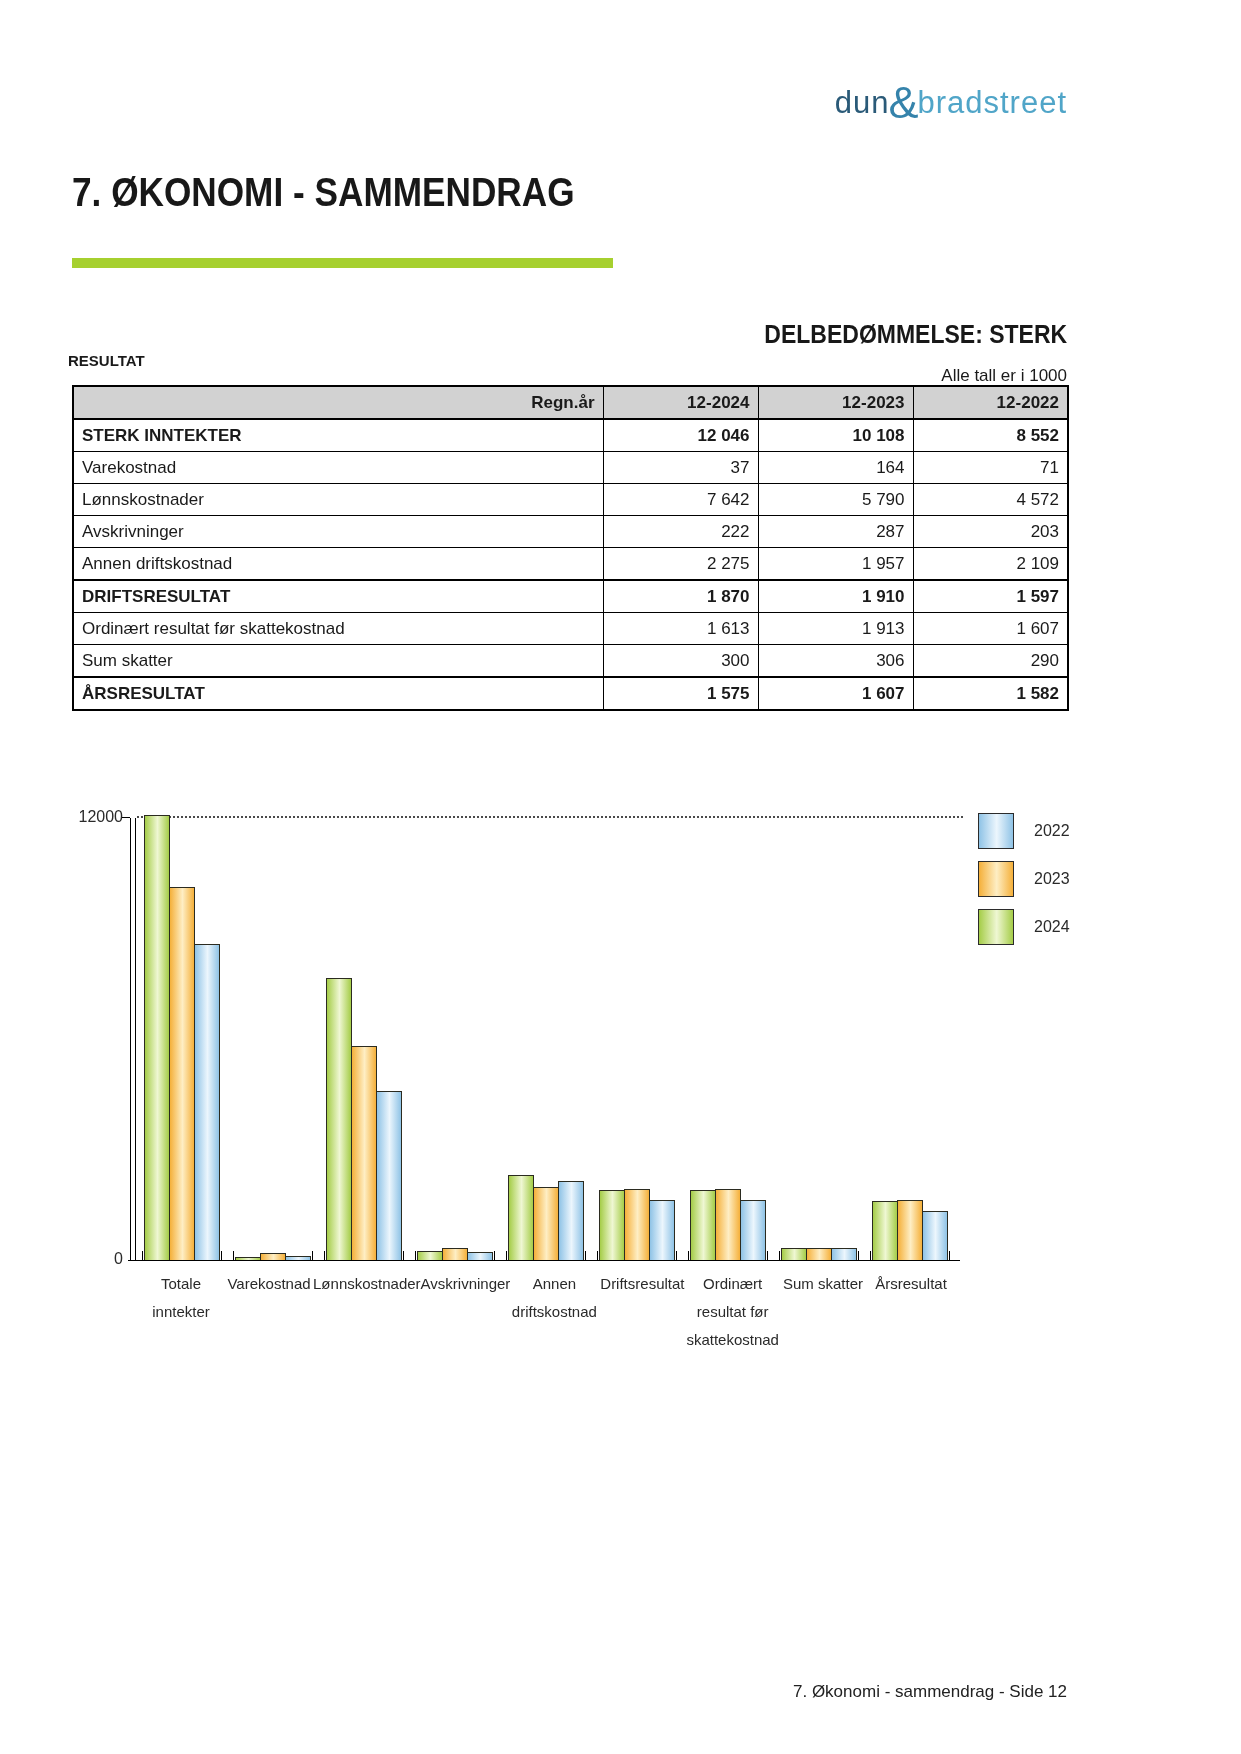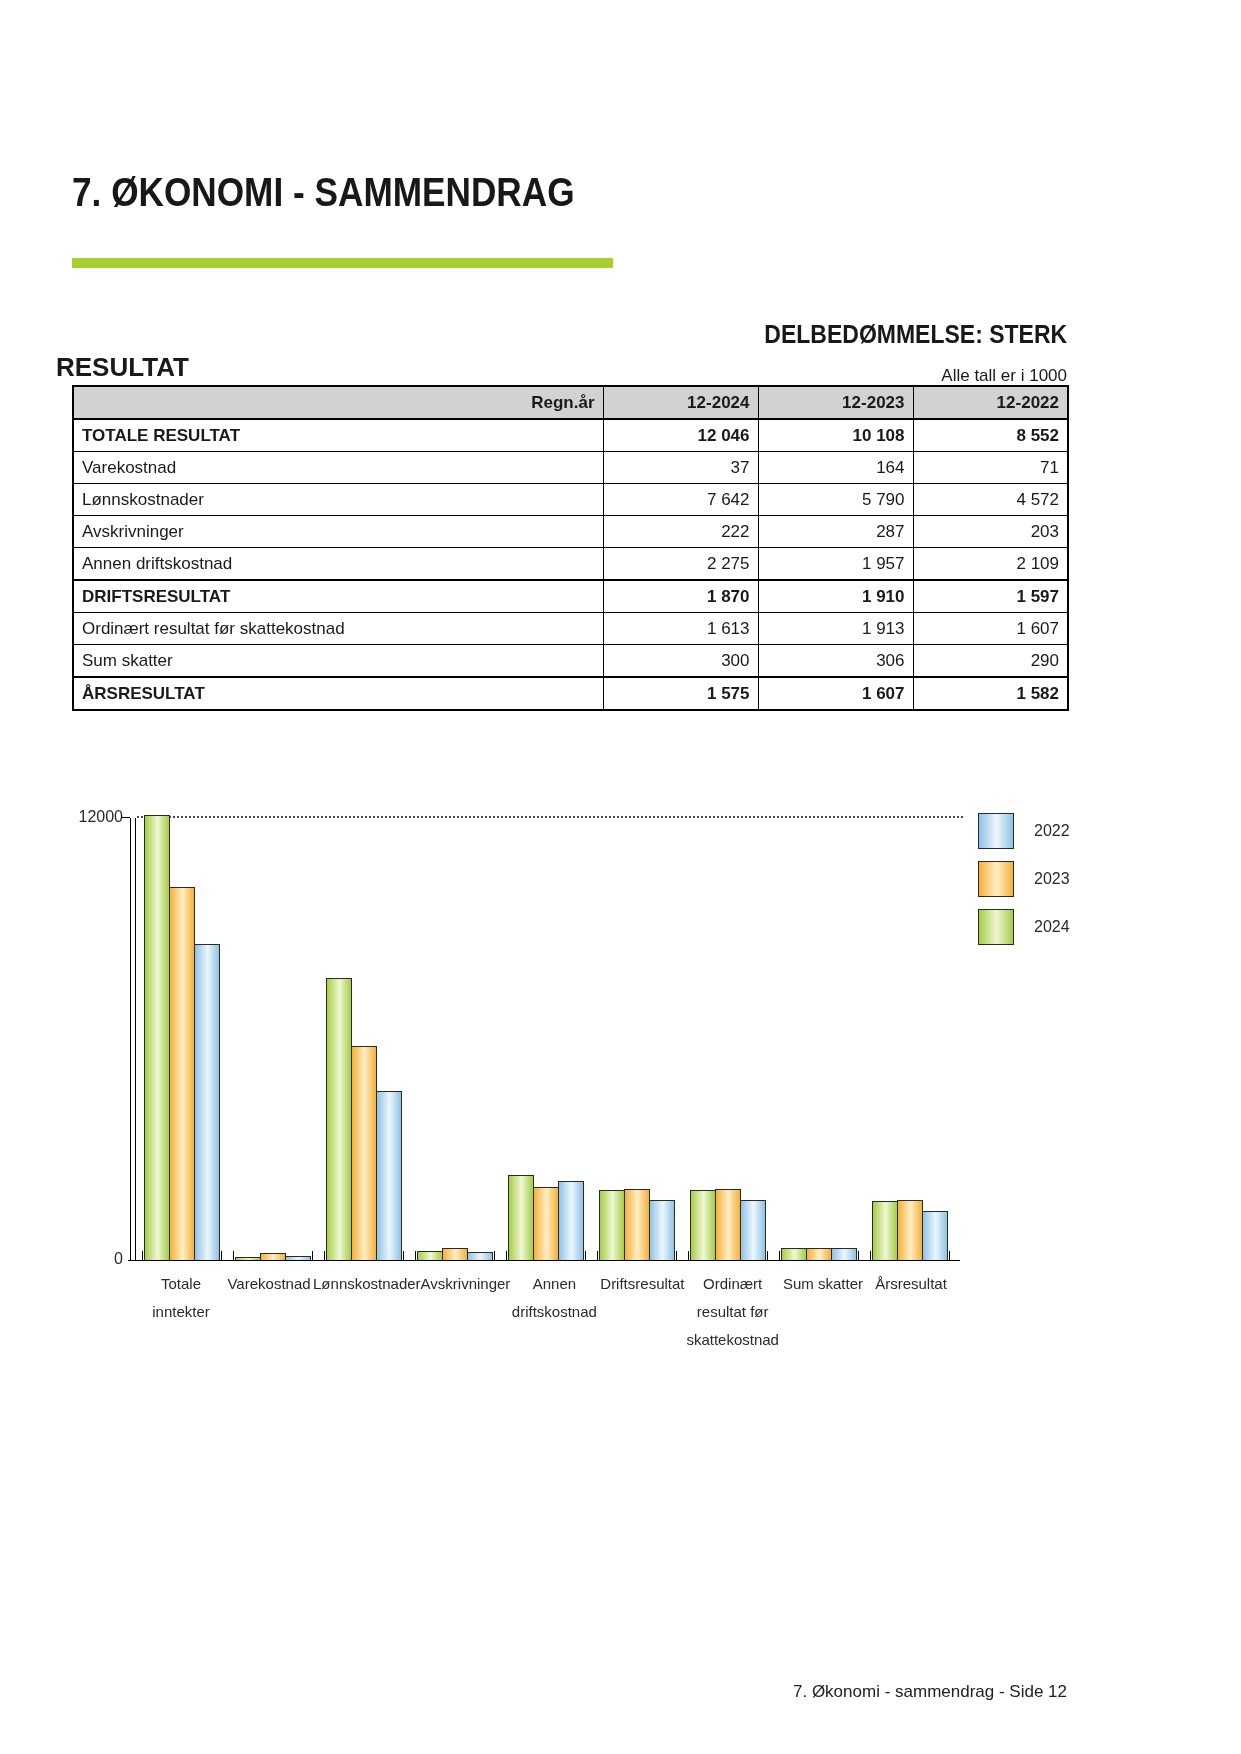--- a/index.html
+++ b/index.html
@@ -75,6 +75,9 @@
 
 <div class="page">
 
+  <div class="logo">
+    <span class="dun">dun</span><span class="amp">&amp;</span><span class="brad">bradstreet</span>
+  </div>
 
   <div class="page-title">7. ØKONOMI - SAMMENDRAG</div>
   <div class="title-underline" style="background: rgb(166, 208, 47);"></div>

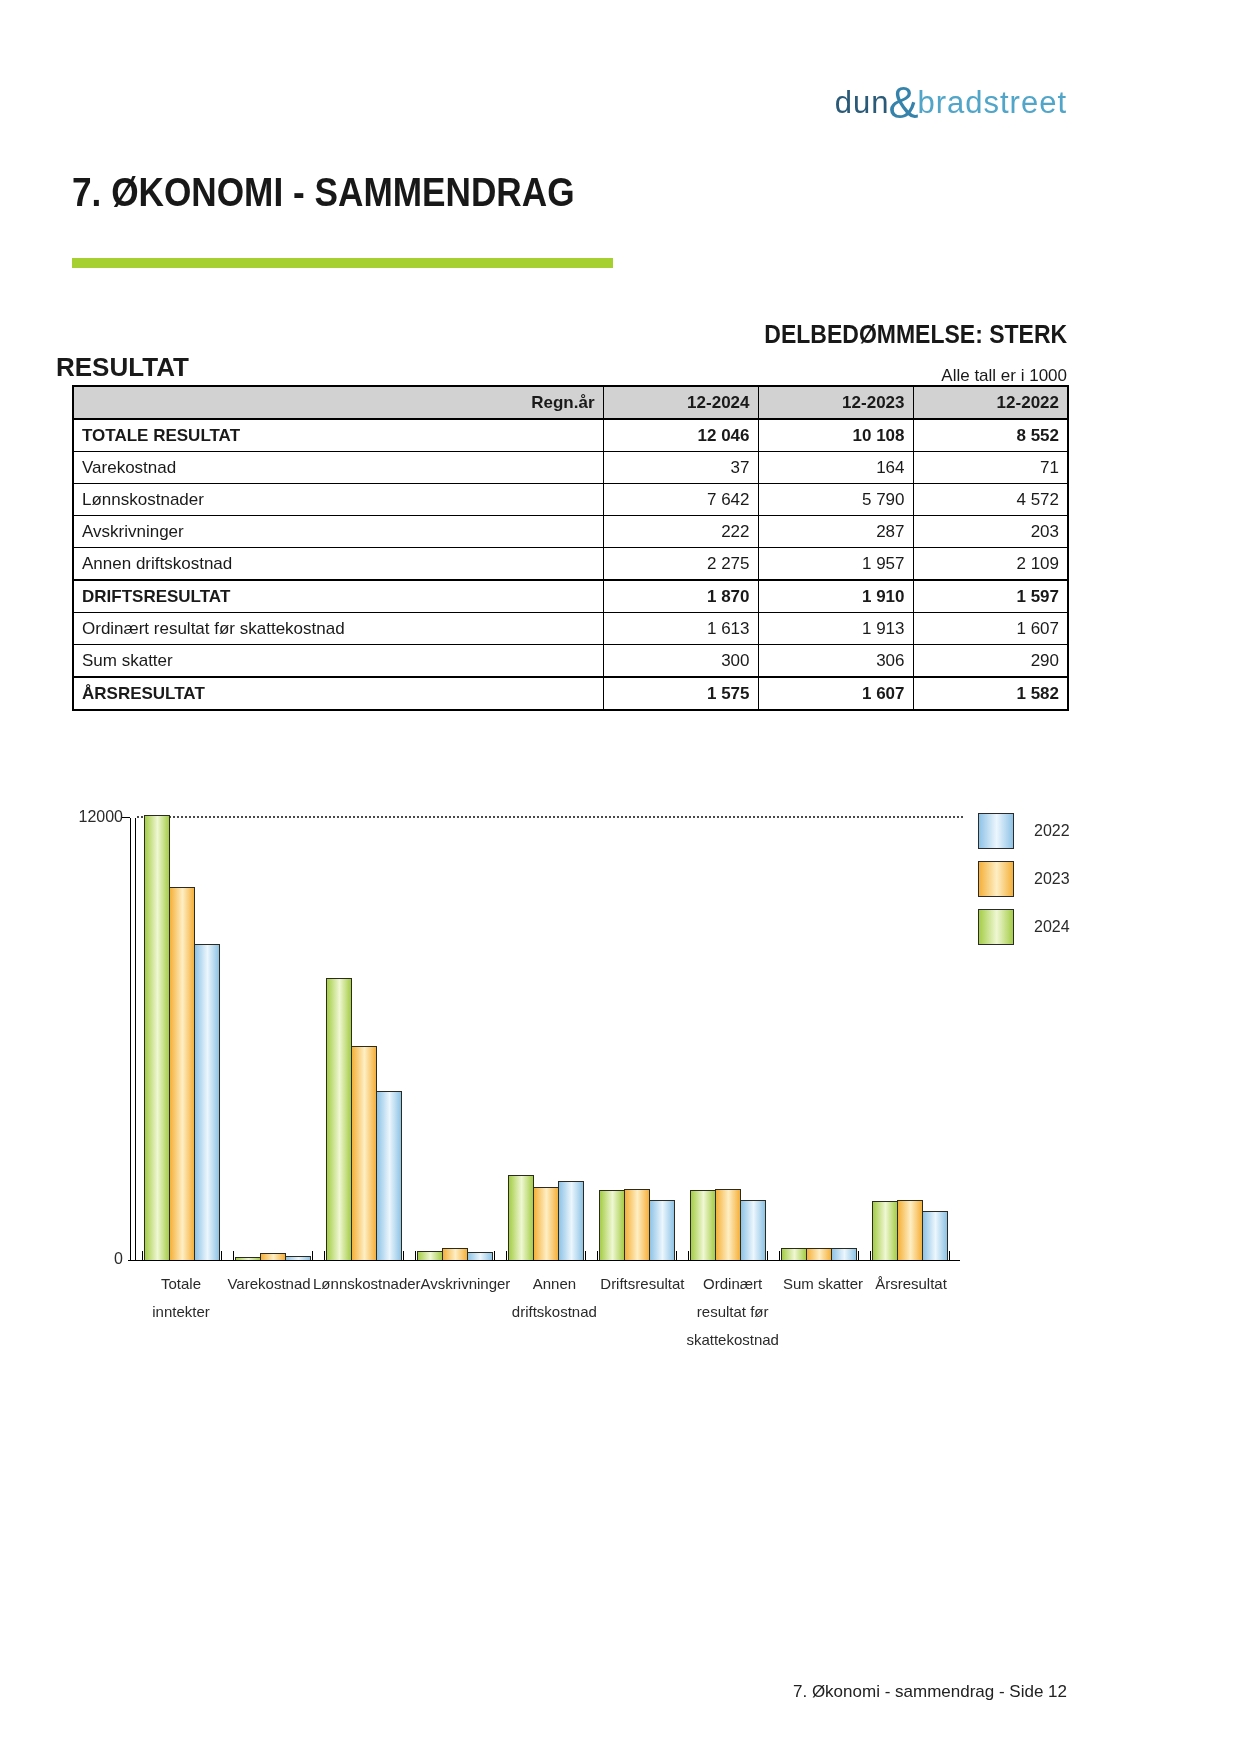--- a/index.html
+++ b/index.html
@@ -26,7 +26,7 @@
     position:absolute; right:174px; top:320px; font-size:25px; font-weight:bold; color:#181818;
     transform:scaleX(0.92); transform-origin:right center; white-space:nowrap;
   }
-  .section-title { position:absolute; left:56px; top:352px; font-size:26px; font-weight:bold; }
+  .section-title { position:absolute; left:68px; top:352px; font-size:15px; font-weight:bold; }
   .units-note { position:absolute; right:174px; top:366px; font-size:17px; }
 
   

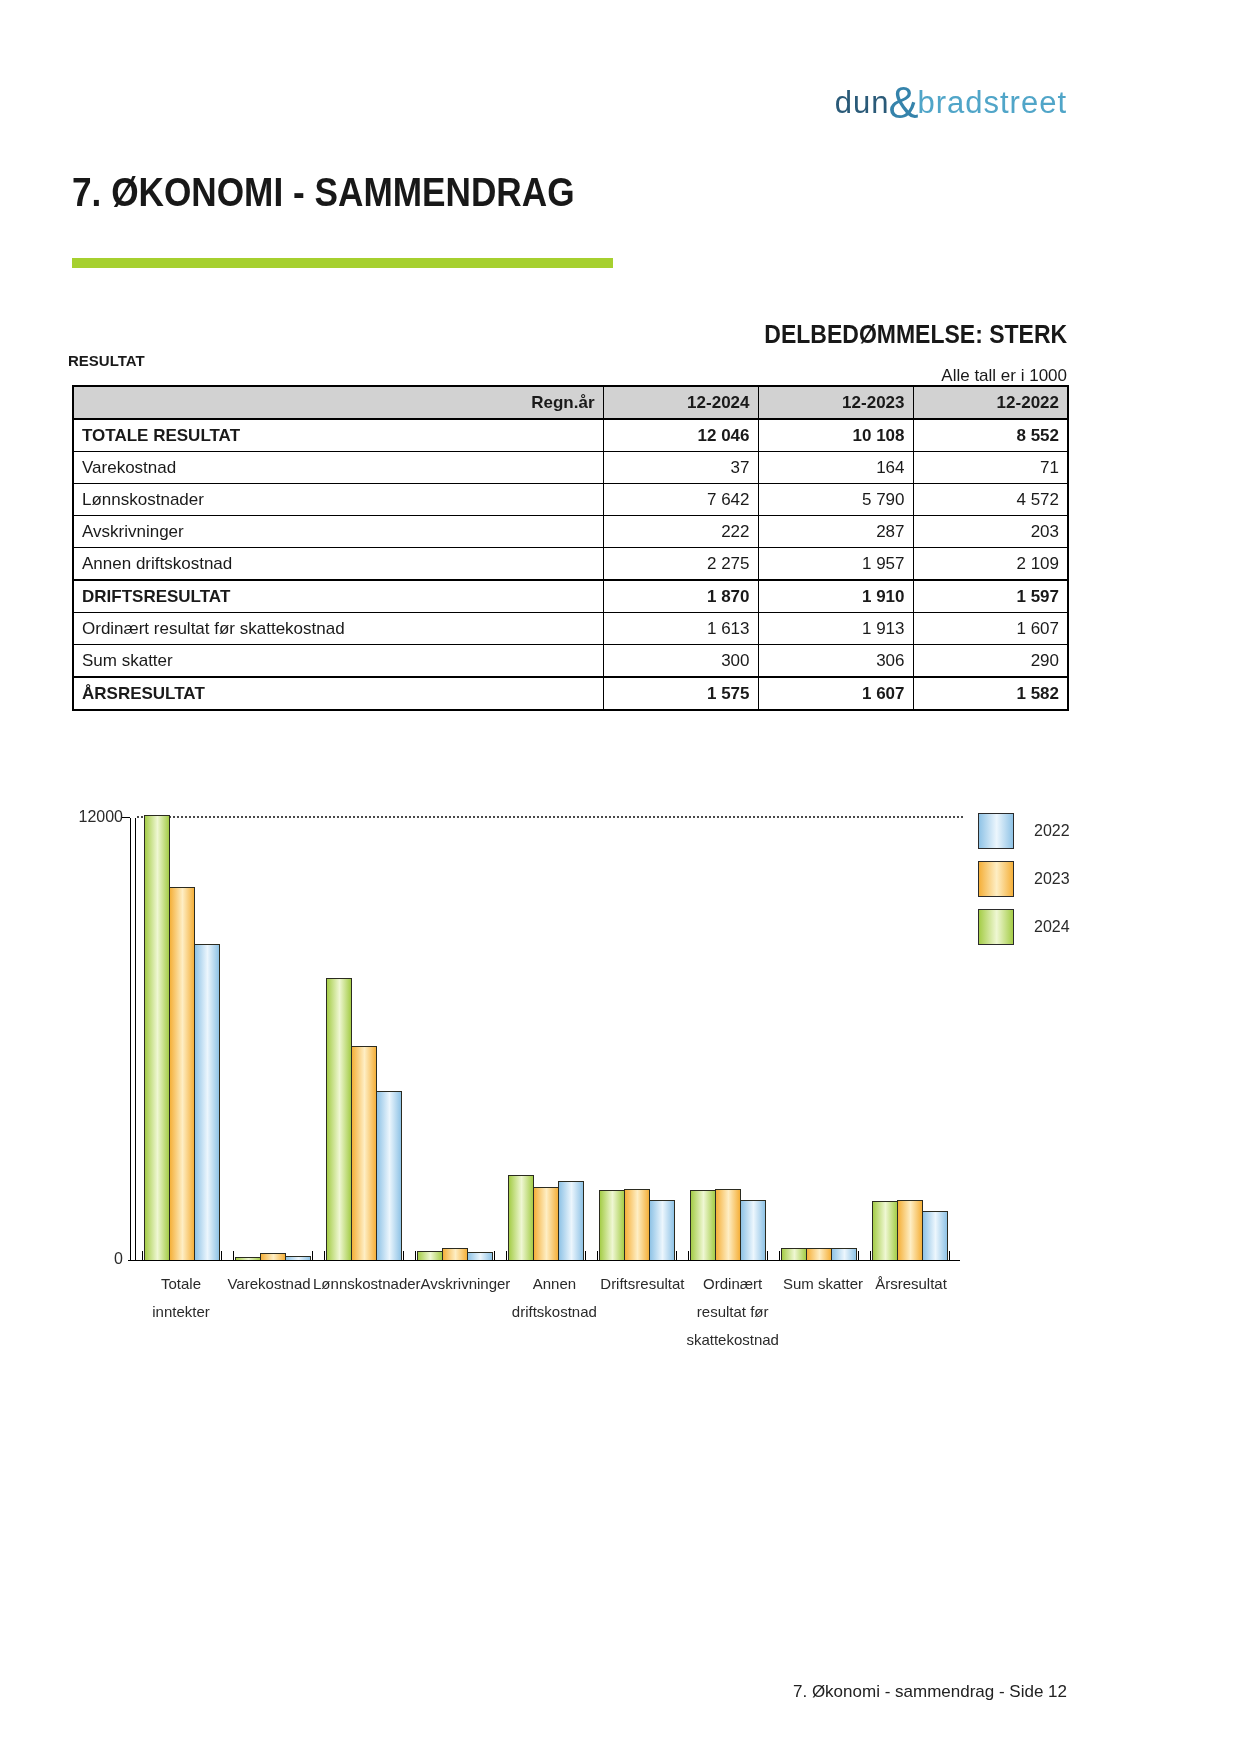--- a/index.html
+++ b/index.html
@@ -103,7 +103,7 @@
     </thead>
     <tbody>
         <tr class="bold-row">
-          <td>TOTALE RESULTAT</td>
+          <td>STERK INNTEKTER</td>
           <td class="num">12 046</td>
           <td class="num">10 108</td>
           <td class="num">8 552</td>

